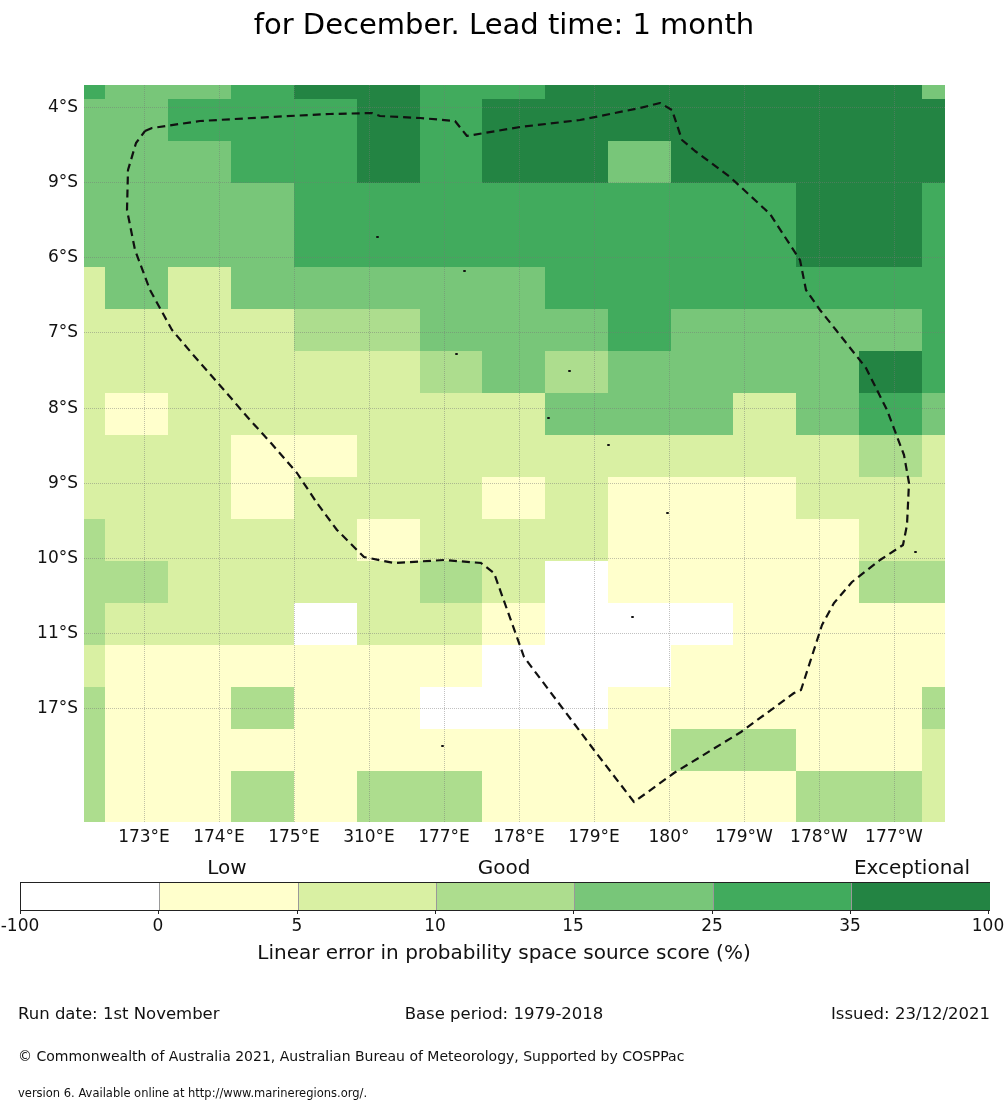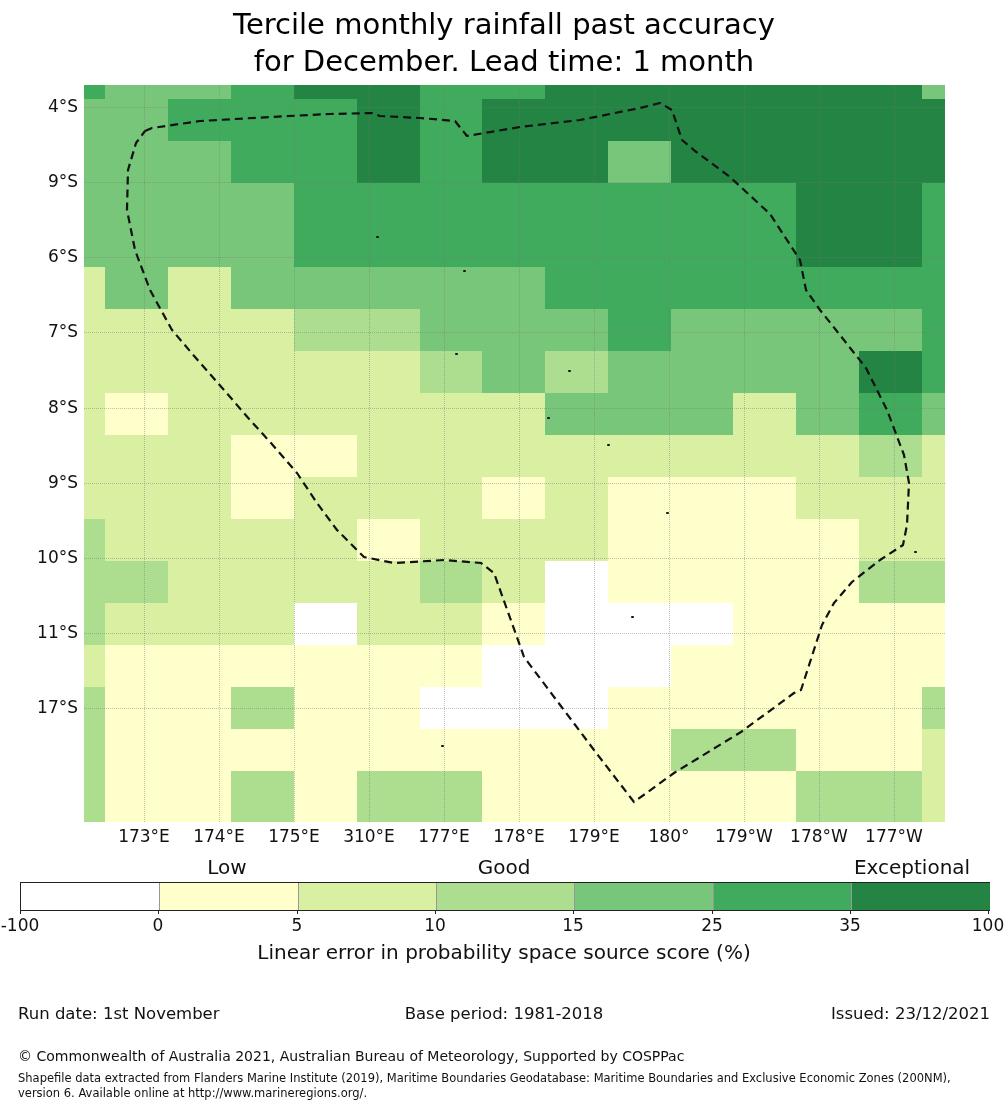--- a/index.html
+++ b/index.html
@@ -35,7 +35,6 @@
 <div class="page">
 
   <div class="title">
-    <div>Tercile monthly rainfall past accuracy</div>
     <div>for December. Lead time: 1 month</div>
   </div>
 

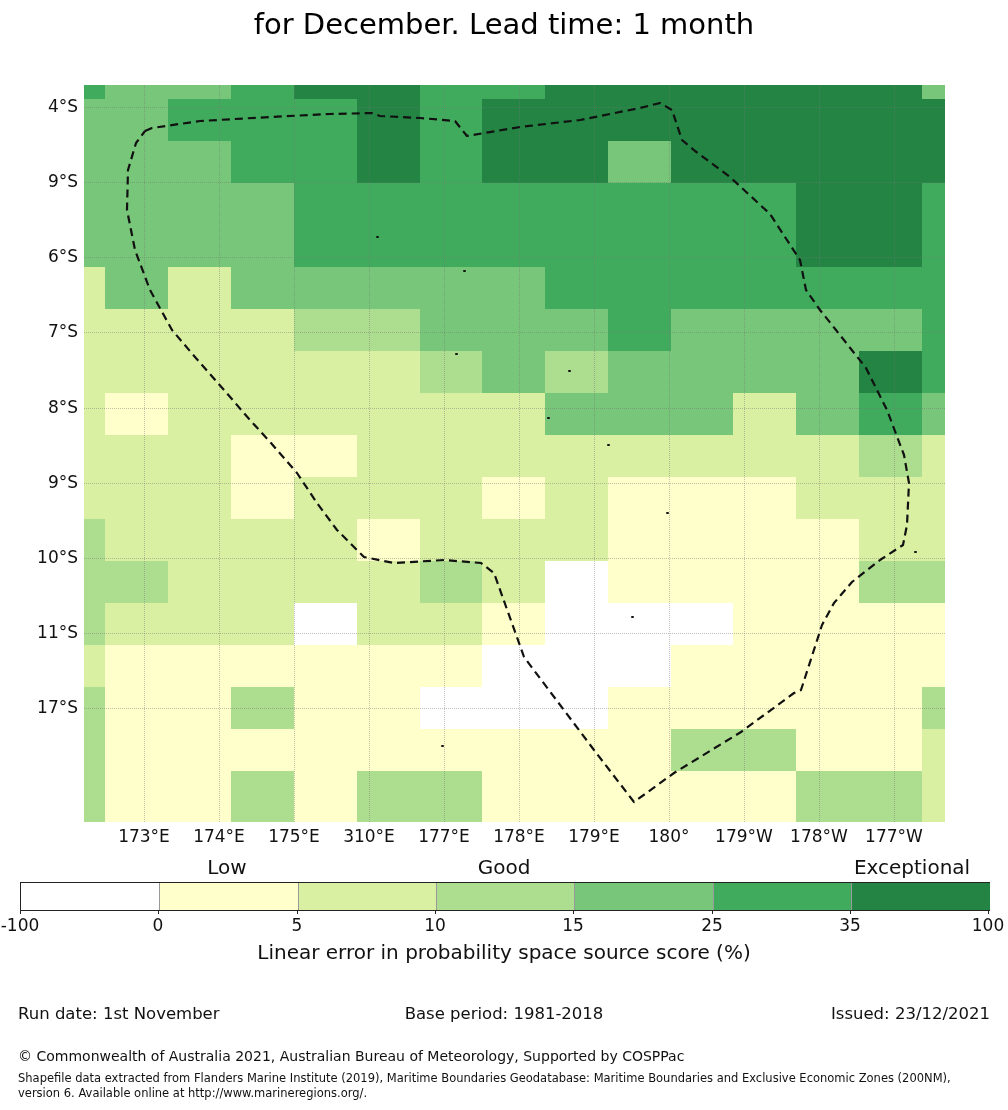--- a/index.html
+++ b/index.html
@@ -405,7 +405,7 @@
   <div class="cbar-xlabel">Linear error in probability space source score (%)</div>
 
   <div class="foot-row1 foot-left">Run date: 1st November</div>
-  <div class="foot-row1 foot-center">Base period: 1981-2018</div>
+  <div class="foot-row1 foot-center">Base period: 1979-2018</div>
   <div class="foot-row1 foot-right">Issued: 23/12/2021</div>
   <div class="foot-copy">© Commonwealth of Australia 2021, Australian Bureau of Meteorology, Supported by COSPPac</div>
   <div class="foot-shape" style="top:1071px">Shapefile data extracted from Flanders Marine Institute (2019), Maritime Boundaries Geodatabase: Maritime Boundaries and Exclusive Economic Zones (200NM),</div>

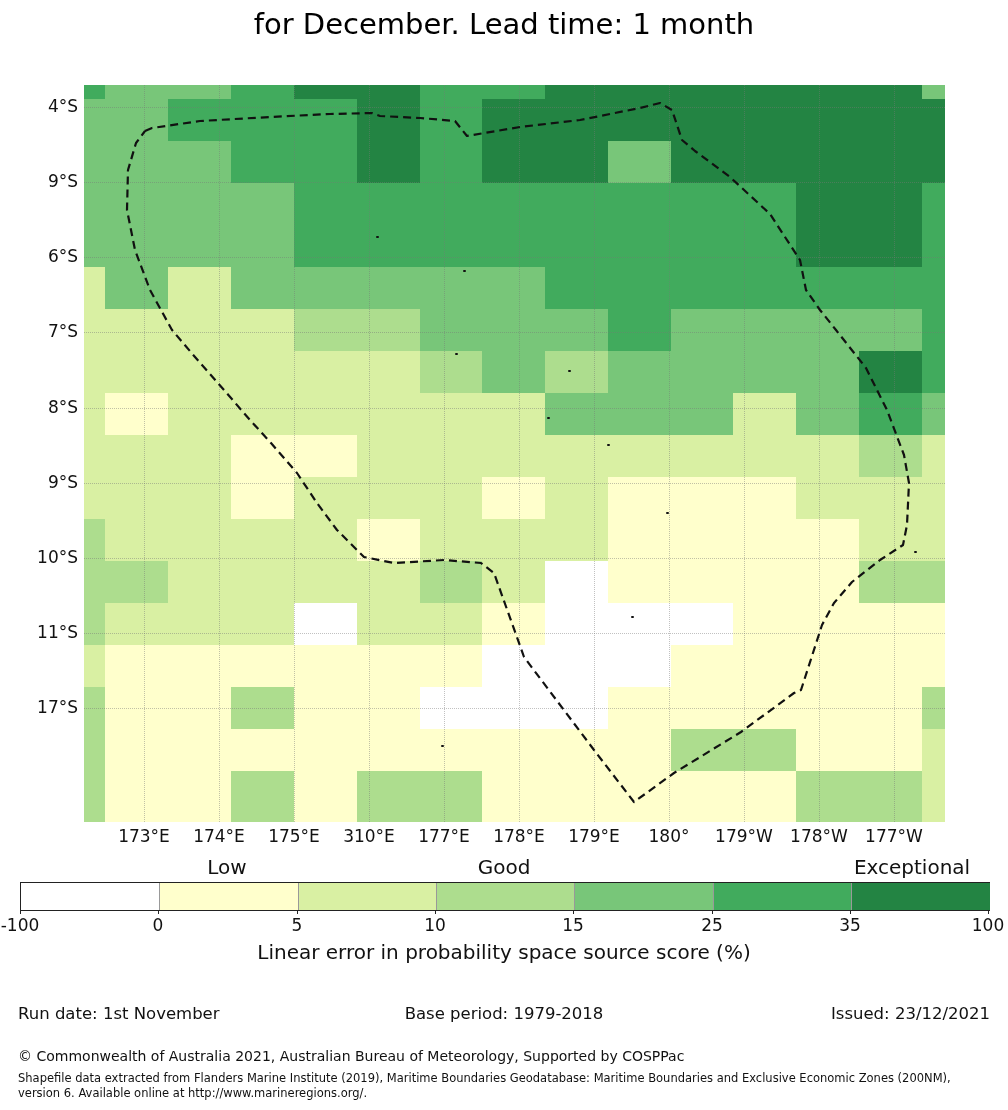--- a/index.html
+++ b/index.html
@@ -408,7 +408,6 @@
   <div class="foot-row1 foot-center">Base period: 1979-2018</div>
   <div class="foot-row1 foot-right">Issued: 23/12/2021</div>
   <div class="foot-copy">© Commonwealth of Australia 2021, Australian Bureau of Meteorology, Supported by COSPPac</div>
-  <div class="foot-shape" style="top:1071px">Shapefile data extracted from Flanders Marine Institute (2019), Maritime Boundaries Geodatabase: Maritime Boundaries and Exclusive Economic Zones (200NM),</div>
   <div class="foot-shape" style="top:1086px">version 6. Available online at http://www.marineregions.org/.</div>
 
 </div>

